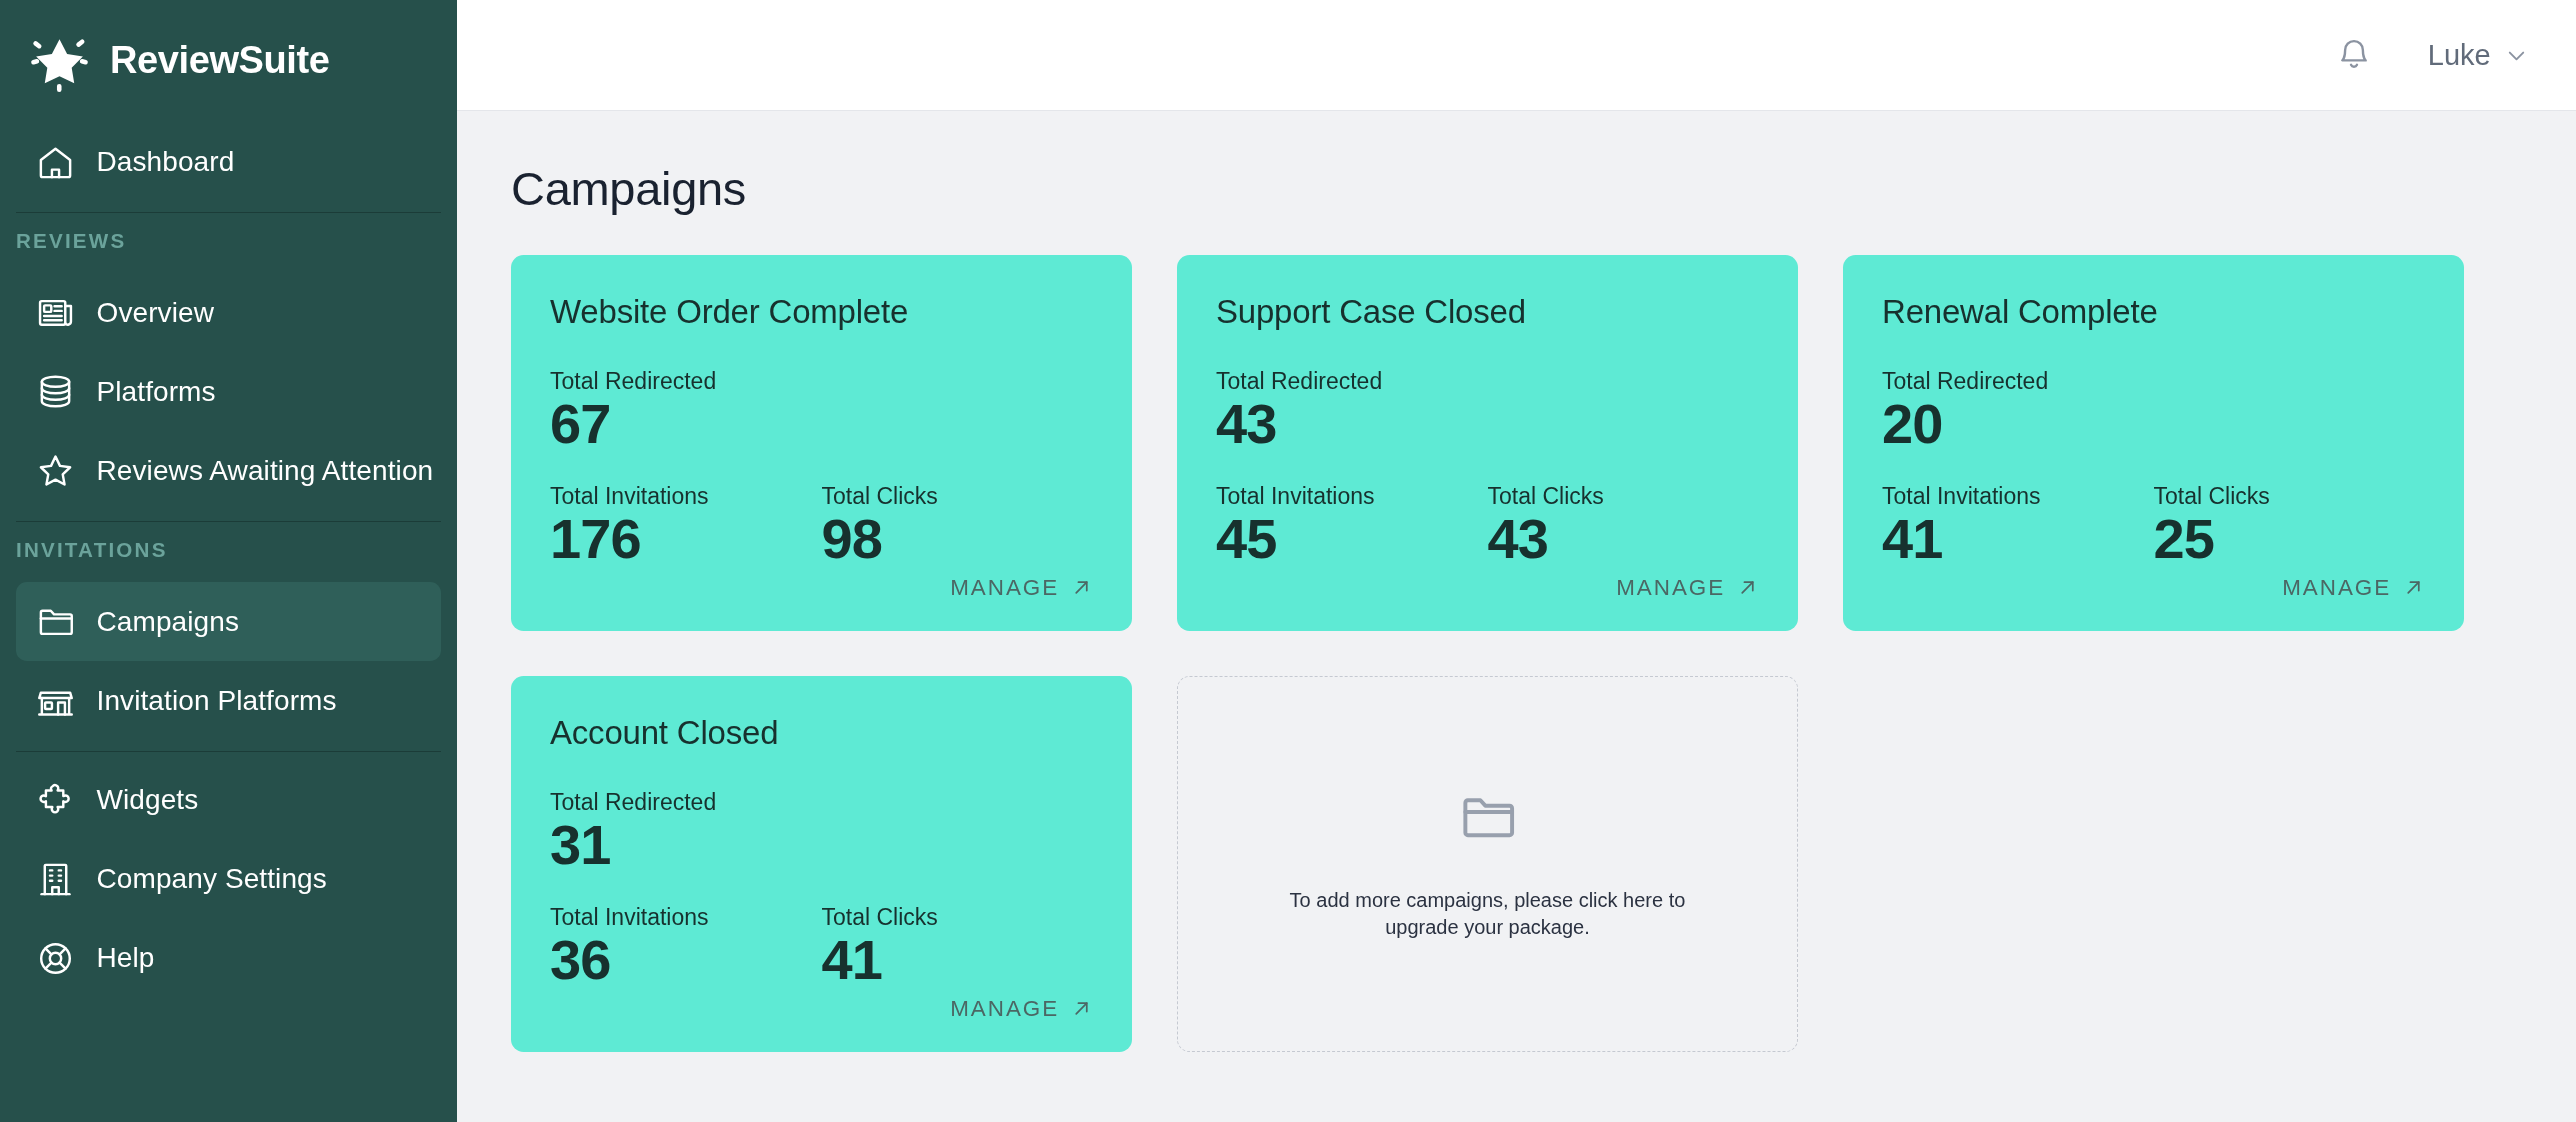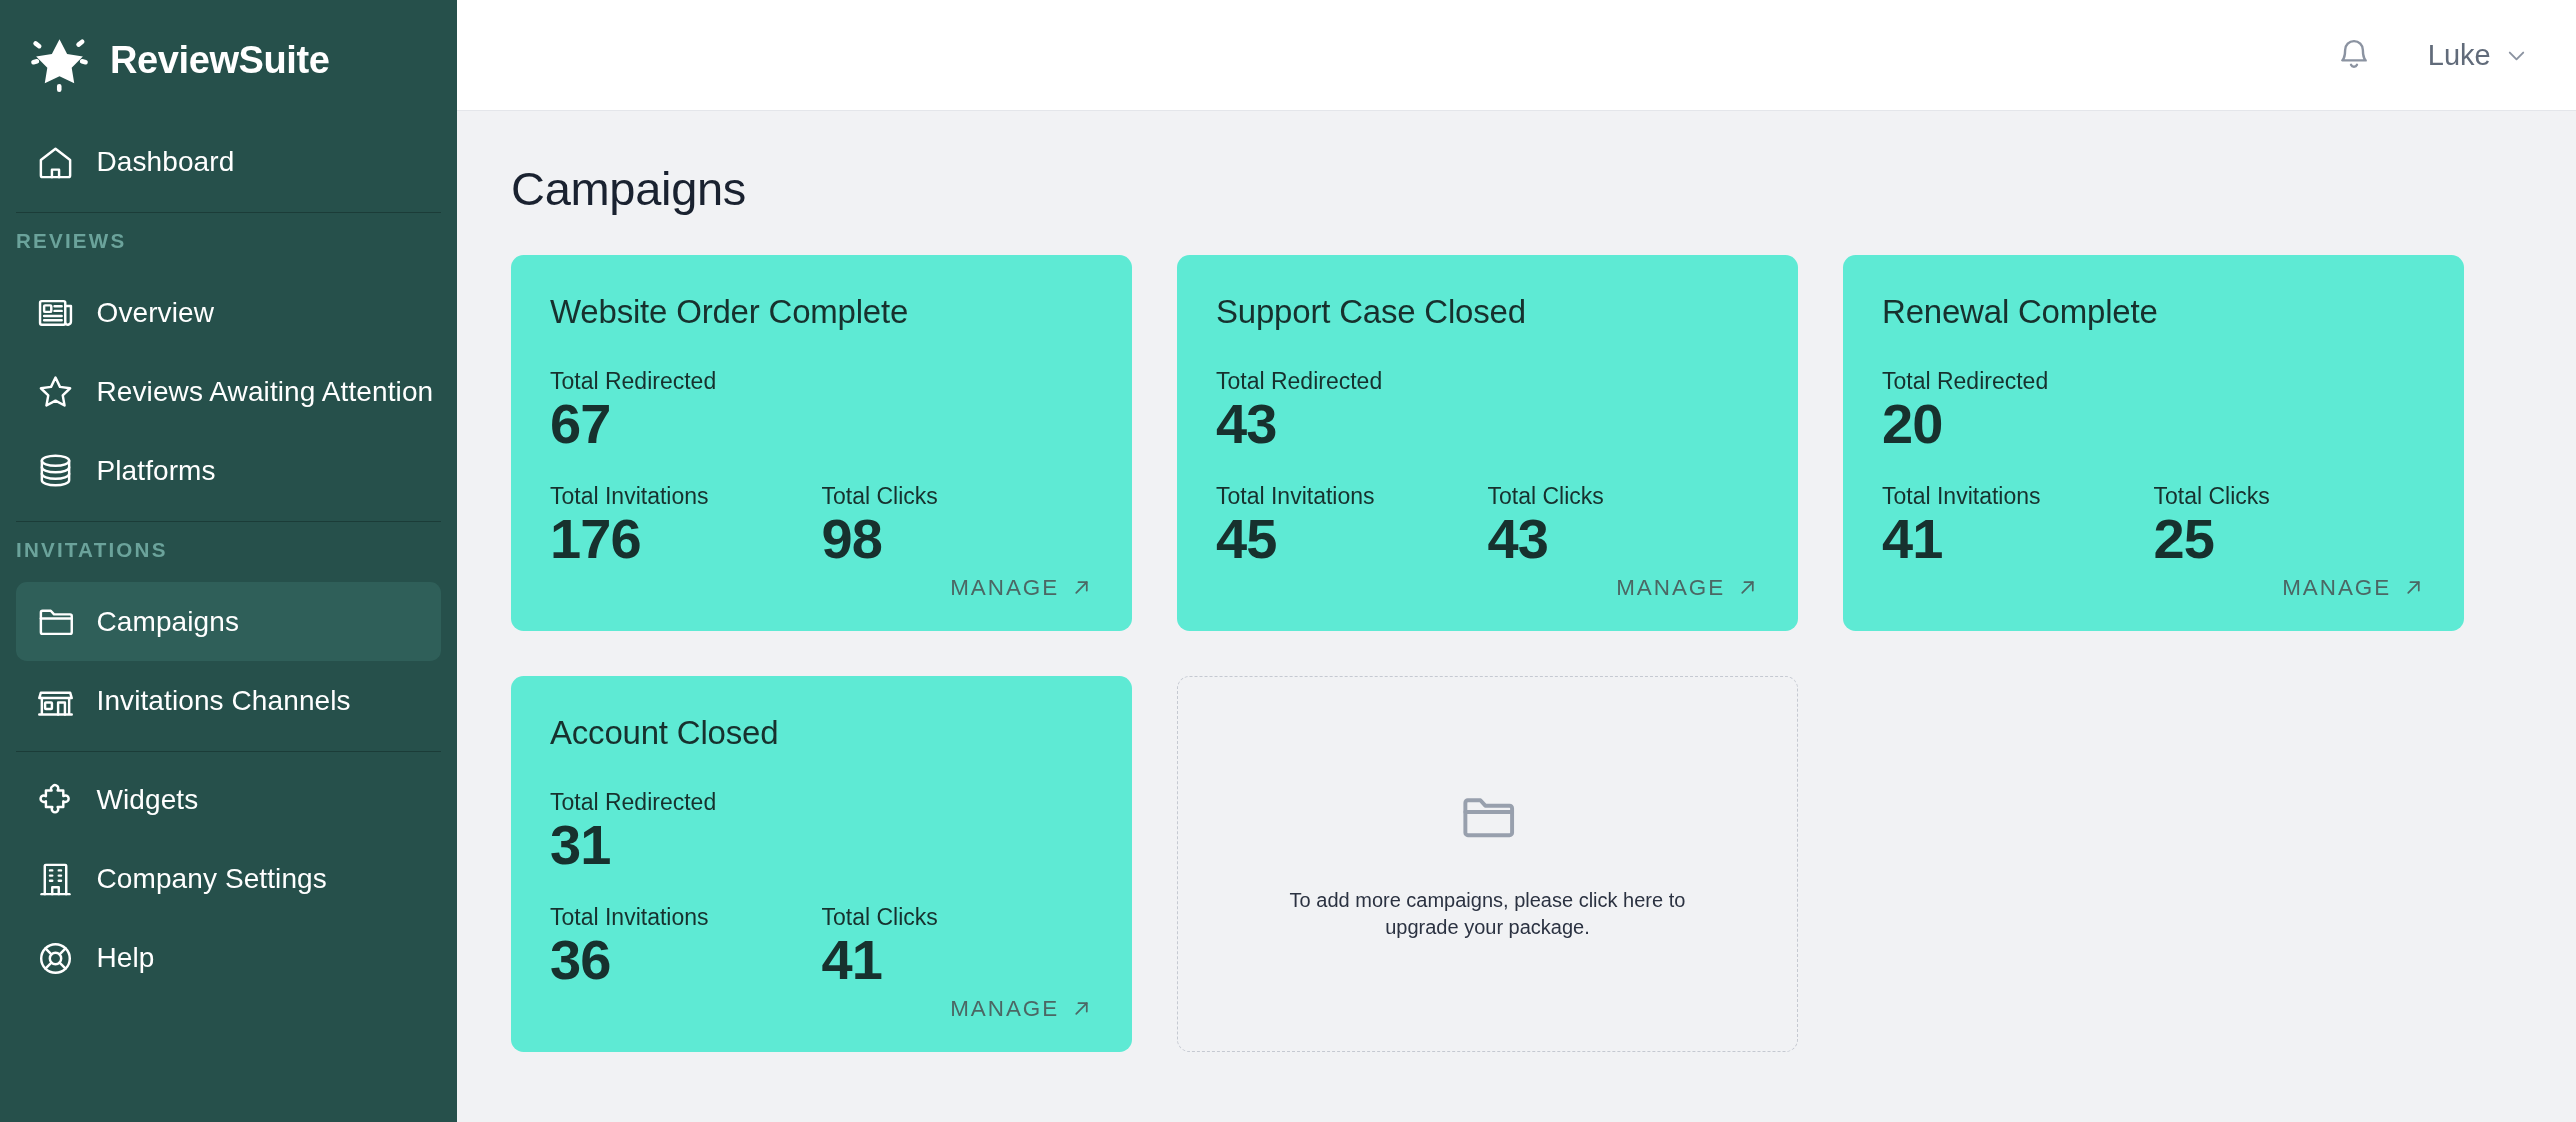--- a/index.html
+++ b/index.html
@@ -270,15 +270,6 @@
     <div class="nav-item">
       <span class="nav-icon">
         <svg viewBox="0 0 24 24" width="39" height="39" fill="none" stroke="#ffffff" stroke-width="1.5" stroke-linecap="round" stroke-linejoin="round">
-          <path d="M12 3.4 l2.75 5.75 6.25.85 -4.55 4.4 1.12 6.2 -5.57-2.98 -5.57 2.98 1.12-6.2 -4.55-4.4 6.25-.85 Z"></path>
-        </svg>
-      </span>
-      <span class="nav-label">Reviews Awaiting Attention</span>
-    </div>
-
-    <div class="nav-item">
-      <span class="nav-icon">
-        <svg viewBox="0 0 24 24" width="39" height="39" fill="none" stroke="#ffffff" stroke-width="1.5" stroke-linecap="round" stroke-linejoin="round">
           <ellipse cx="12" cy="6" rx="8.4" ry="3.1"></ellipse>
           <path d="M3.6 6 v12 c0 1.7 3.76 3.1 8.4 3.1 s8.4-1.4 8.4-3.1 V6"></path>
           <path d="M3.6 10 c0 1.7 3.76 3.1 8.4 3.1 s8.4-1.4 8.4-3.1"></path>
@@ -286,6 +277,15 @@
         </svg>
       </span>
       <span class="nav-label">Platforms</span>
+    </div>
+
+    <div class="nav-item">
+      <span class="nav-icon">
+        <svg viewBox="0 0 24 24" width="39" height="39" fill="none" stroke="#ffffff" stroke-width="1.5" stroke-linecap="round" stroke-linejoin="round">
+          <path d="M12 3.4 l2.75 5.75 6.25.85 -4.55 4.4 1.12 6.2 -5.57-2.98 -5.57 2.98 1.12-6.2 -4.55-4.4 6.25-.85 Z"></path>
+        </svg>
+      </span>
+      <span class="nav-label">Reviews Awaiting Attention</span>
     </div>
 
     <div class="nav-divider"></div>

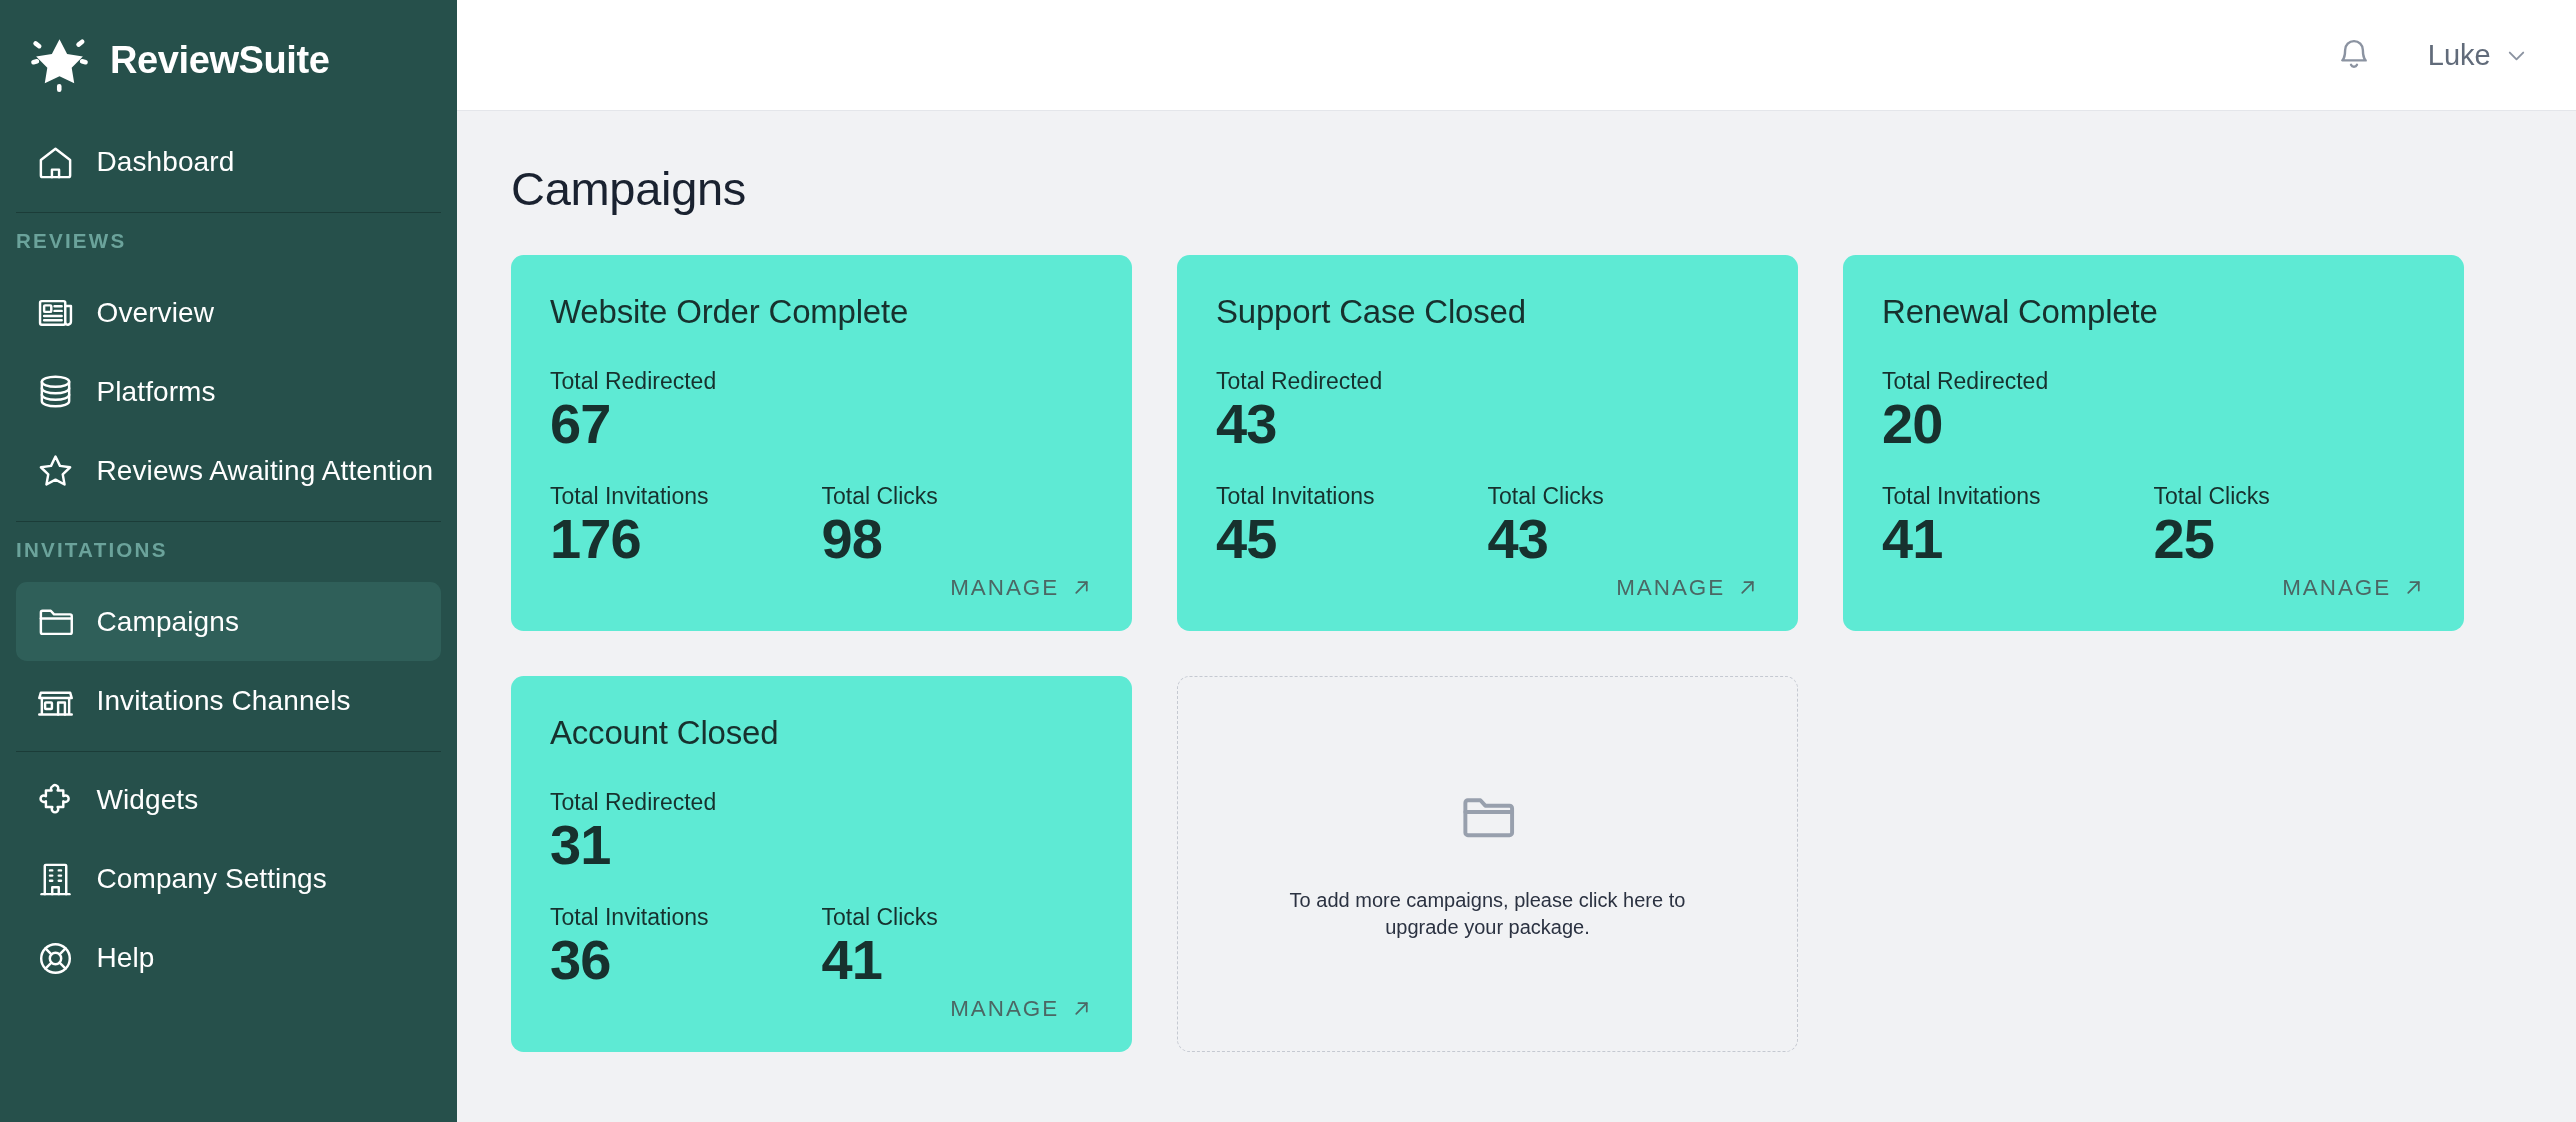--- a/index.html
+++ b/index.html
@@ -311,7 +311,7 @@
           <path d="M13.6 20.6 v-7.4 h4.2 v7.4"></path>
         </svg>
       </span>
-      <span class="nav-label">Invitations Channels</span>
+      <span class="nav-label">Invitation Platforms</span>
     </div>
 
     <div class="nav-divider"></div>

